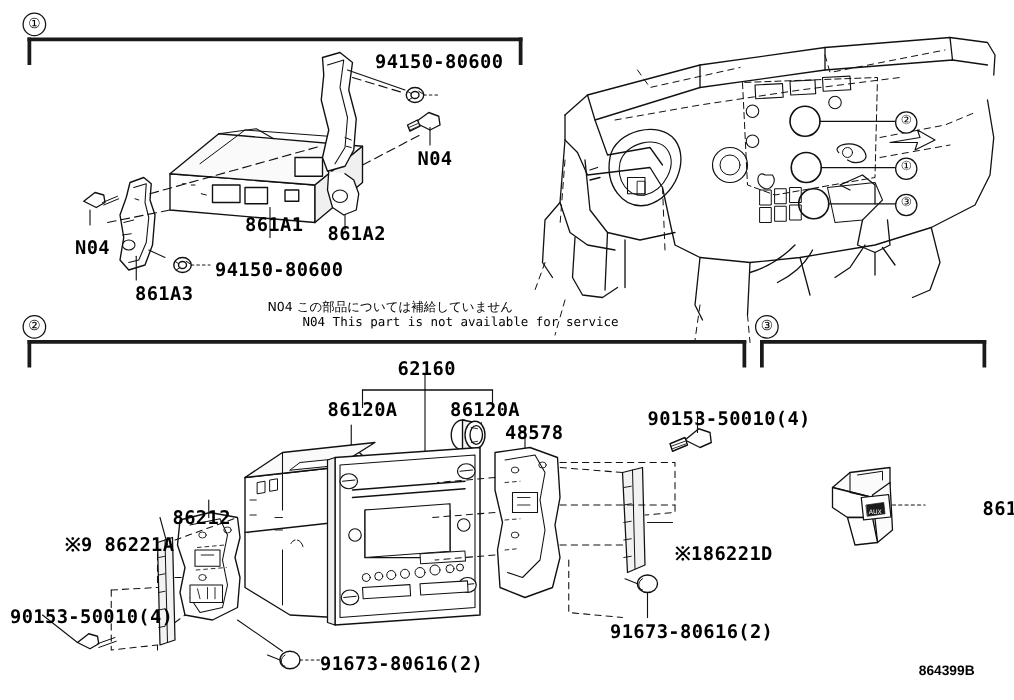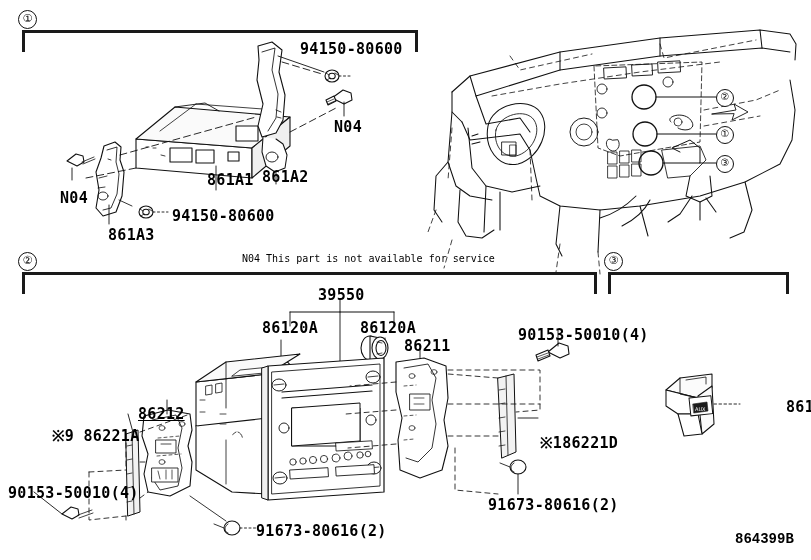--- a/index.html
+++ b/index.html
@@ -411,7 +411,7 @@
   <div class="lbl" style="left:334px;top:118px;">N04</div>
   <div class="lbl" style="left:60px;top:189px;">N04</div>
   <div class="lbl" style="left:172px;top:207px;">94150-80600</div>
-  <div class="lbl" style="left:196px;top:171px;margin-left:11px;">861A1</div>
+  <div class="lbl" style="left:196px;top:171px;">861A1</div>
   <div class="lbl" style="left:262px;top:168px;">861A2</div>
   <div class="lbl" style="left:108px;top:226px;">861A3</div>
 

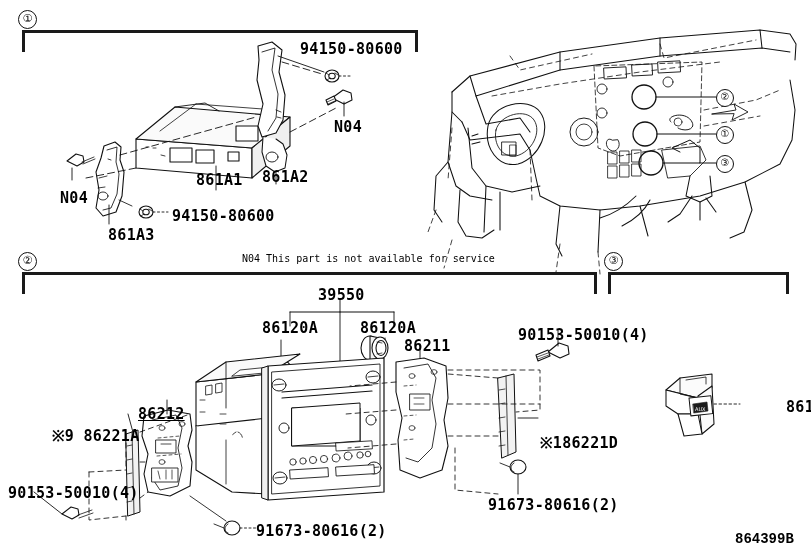--- a/index.html
+++ b/index.html
@@ -412,7 +412,7 @@
   <div class="lbl" style="left:60px;top:189px;">N04</div>
   <div class="lbl" style="left:172px;top:207px;">94150-80600</div>
   <div class="lbl" style="left:196px;top:171px;">861A1</div>
-  <div class="lbl" style="left:262px;top:168px;">861A2</div>
+  <div class="lbl" style="left:262px;top:178px;">861A2</div>
   <div class="lbl" style="left:108px;top:226px;">861A3</div>
 
   <div class="note" style="left:214px;top:253px;padding-left:28px;">N04 This part is not available for service</div>

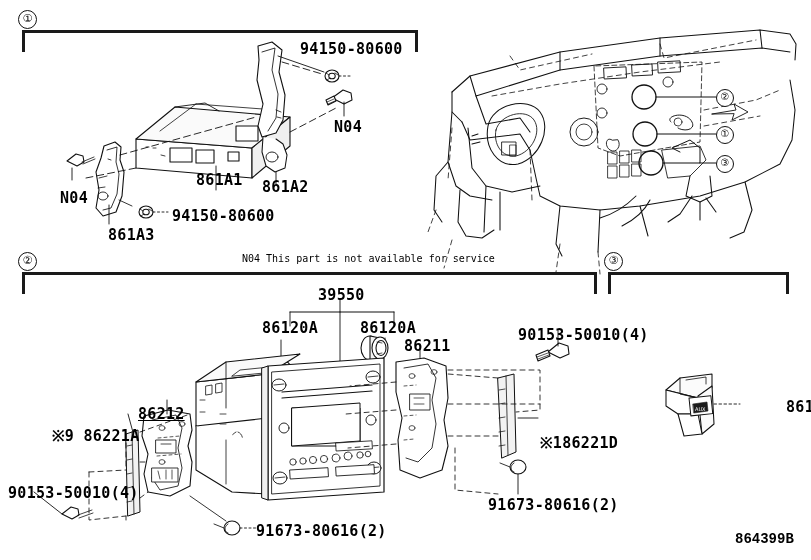--- a/index.html
+++ b/index.html
@@ -415,6 +415,7 @@
   <div class="lbl" style="left:262px;top:178px;">861A2</div>
   <div class="lbl" style="left:108px;top:226px;">861A3</div>
 
+  <div class="note jp" style="left:214px;top:239px;">N04 この部品については補給していません</div>
   <div class="note" style="left:214px;top:253px;padding-left:28px;">N04 This part is not available for service</div>
 
   <div class="lbl" style="left:318px;top:286px;">39550</div>

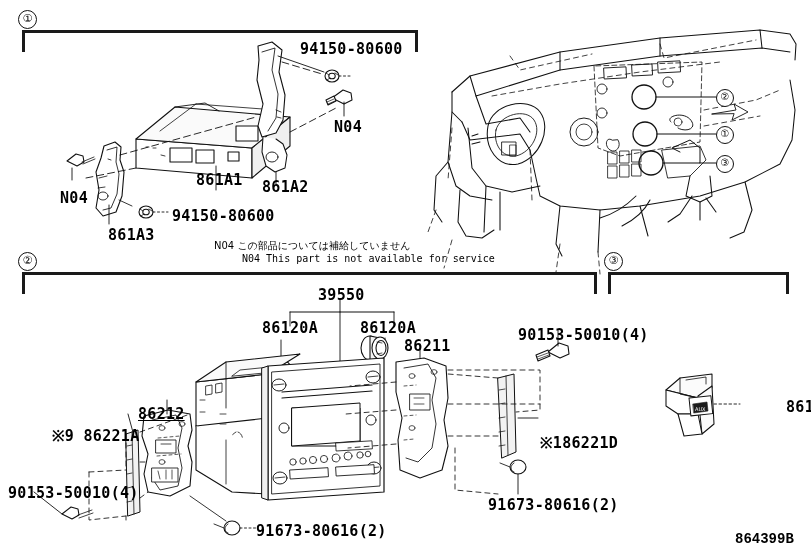--- a/index.html
+++ b/index.html
@@ -418,7 +418,7 @@
   <div class="note jp" style="left:214px;top:239px;">N04 この部品については補給していません</div>
   <div class="note" style="left:214px;top:253px;padding-left:28px;">N04 This part is not available for service</div>
 
-  <div class="lbl" style="left:318px;top:286px;">39550</div>
+  <div class="lbl" style="left:318px;top:286px;">62160</div>
   <div class="lbl" style="left:262px;top:319px;">86120A</div>
   <div class="lbl" style="left:360px;top:319px;">86120A</div>
   <div class="lbl" style="left:138px;top:405px;text-decoration:underline;">86212</div>

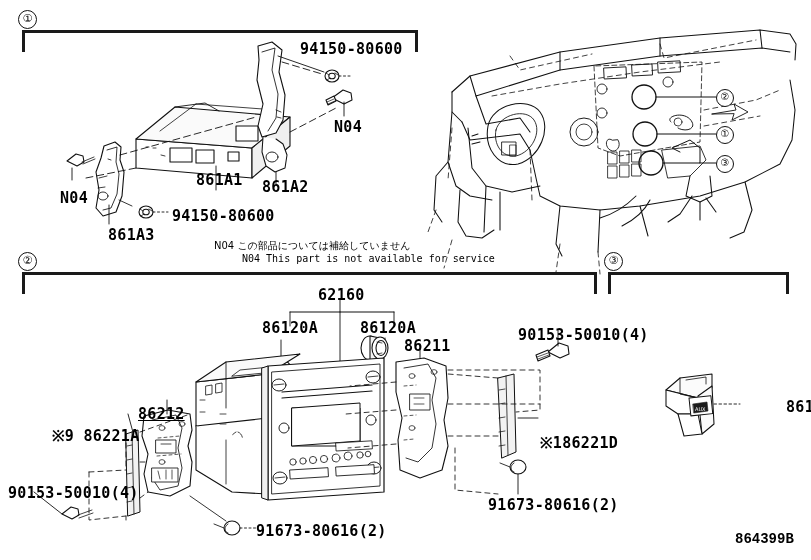--- a/index.html
+++ b/index.html
@@ -422,7 +422,7 @@
   <div class="lbl" style="left:262px;top:319px;">86120A</div>
   <div class="lbl" style="left:360px;top:319px;">86120A</div>
   <div class="lbl" style="left:138px;top:405px;text-decoration:underline;">86212</div>
-  <div class="lbl" style="left:404px;top:337px;">86211</div>
+  <div class="lbl" style="left:404px;top:337px;">48578</div>
   <div class="lbl" style="left:52px;top:425px;">※9 86221A</div>
   <div class="lbl" style="left:540px;top:432px;">※186221D</div>
 

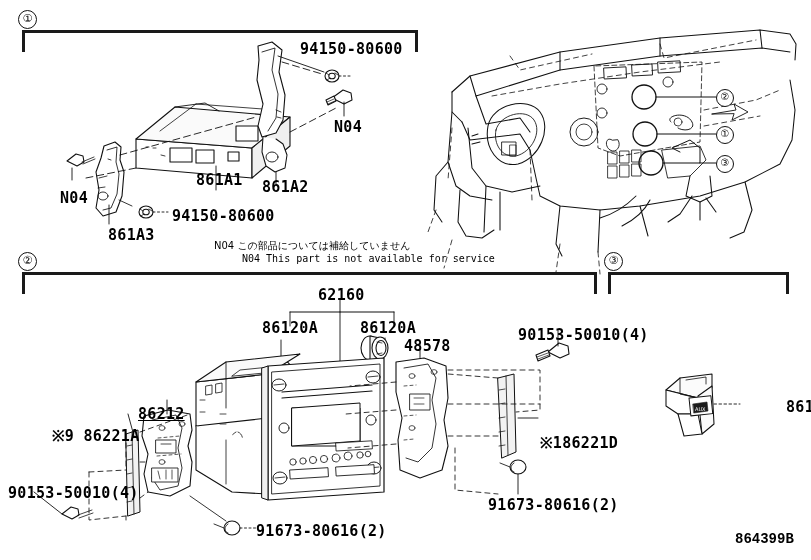--- a/index.html
+++ b/index.html
@@ -421,7 +421,7 @@
   <div class="lbl" style="left:318px;top:286px;">62160</div>
   <div class="lbl" style="left:262px;top:319px;">86120A</div>
   <div class="lbl" style="left:360px;top:319px;">86120A</div>
-  <div class="lbl" style="left:138px;top:405px;text-decoration:underline;">86212</div>
+  <div class="lbl" style="left:138px;top:405px;">86212</div>
   <div class="lbl" style="left:404px;top:337px;">48578</div>
   <div class="lbl" style="left:52px;top:425px;">※9 86221A</div>
   <div class="lbl" style="left:540px;top:432px;">※186221D</div>

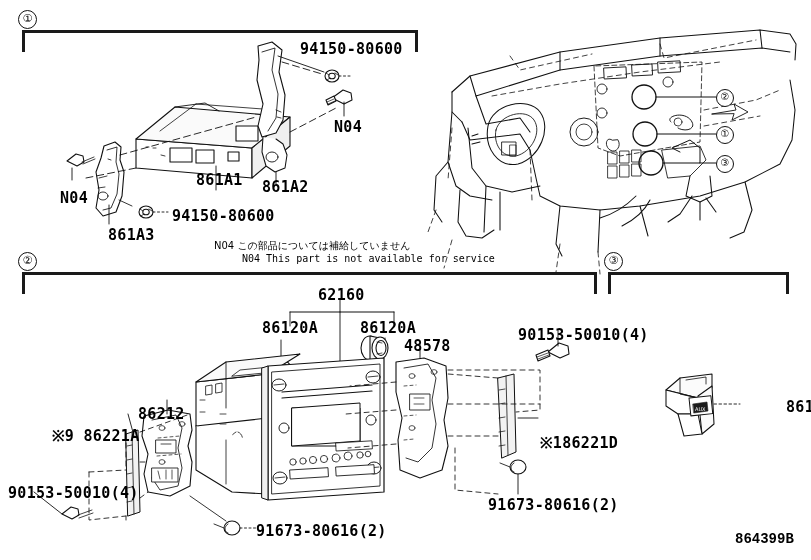--- a/index.html
+++ b/index.html
@@ -42,8 +42,8 @@
   .note.jp{font-family:"DejaVu Sans","Liberation Sans",sans-serif;font-size:10px;}
   .note.sp{font-family:"DejaVu Sans","Liberation Sans",sans-serif;font-size:10px;font-weight:bold;letter-spacing:0px;}
   .dwg{
-    position:absolute;font-size:14px;font-weight:bold;
-    font-family:Liberation Mono, monospace;
+    position:absolute;font-size:11px;font-weight:bold;
+    font-family:Liberation Sans, sans-serif;
   }
 </style>
 </head>

